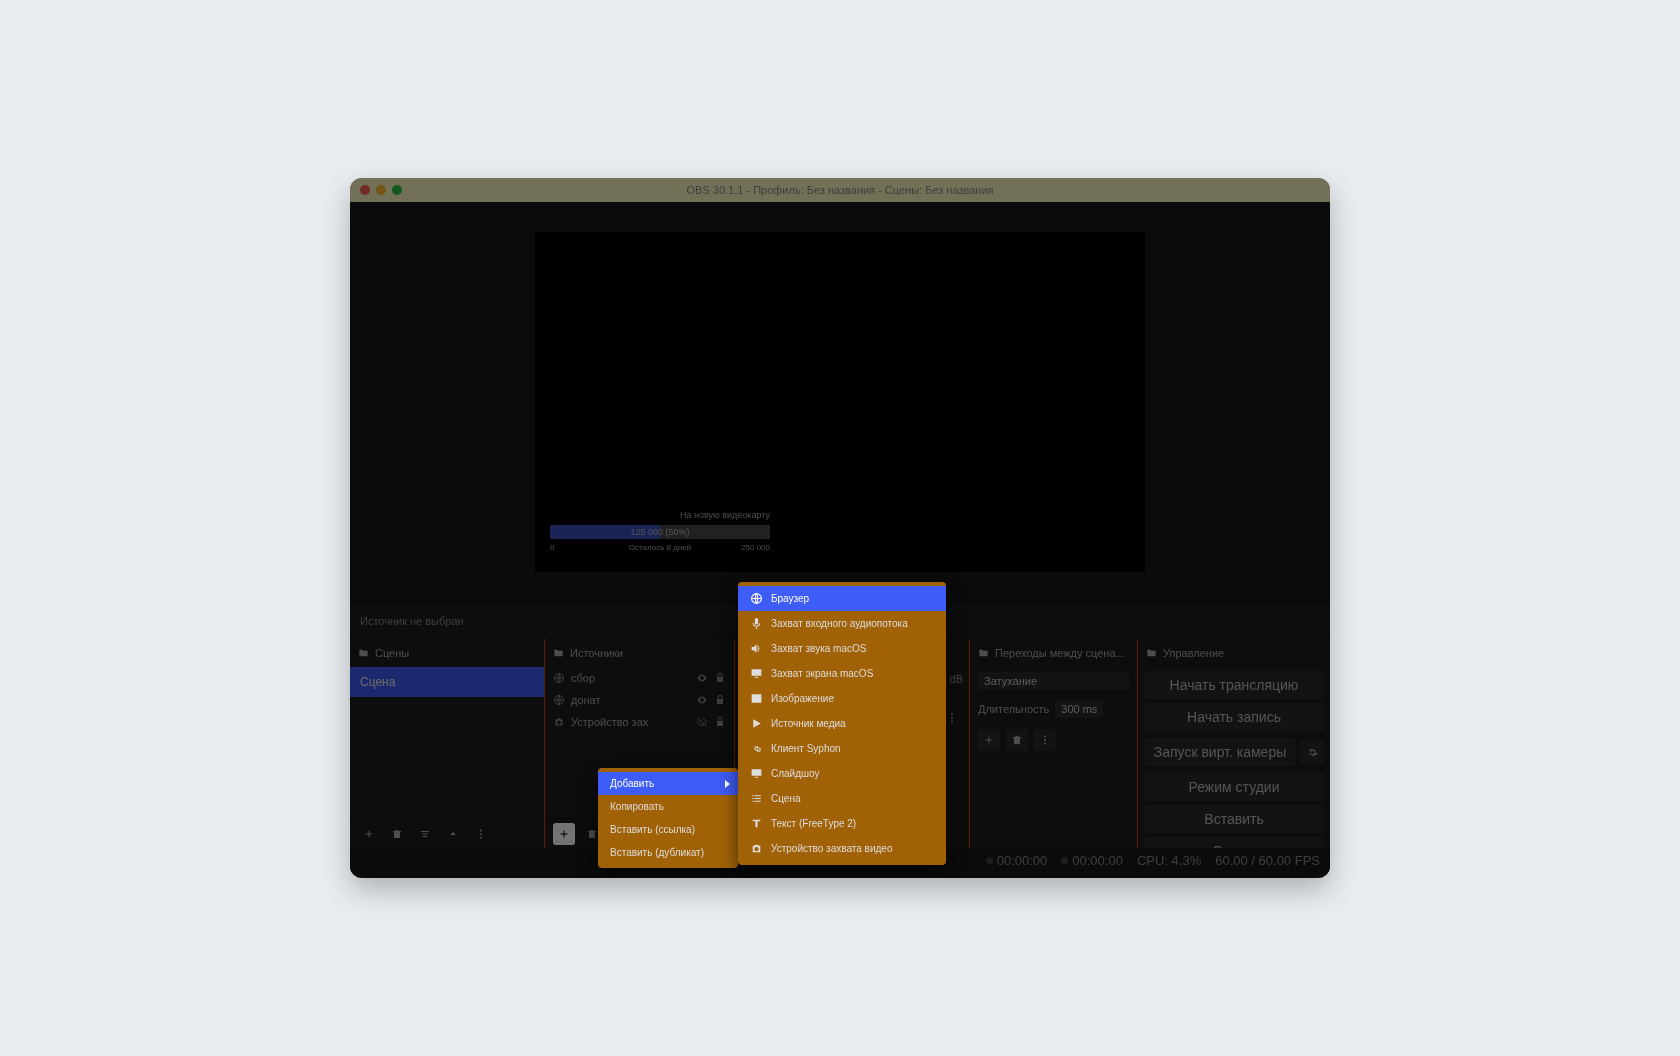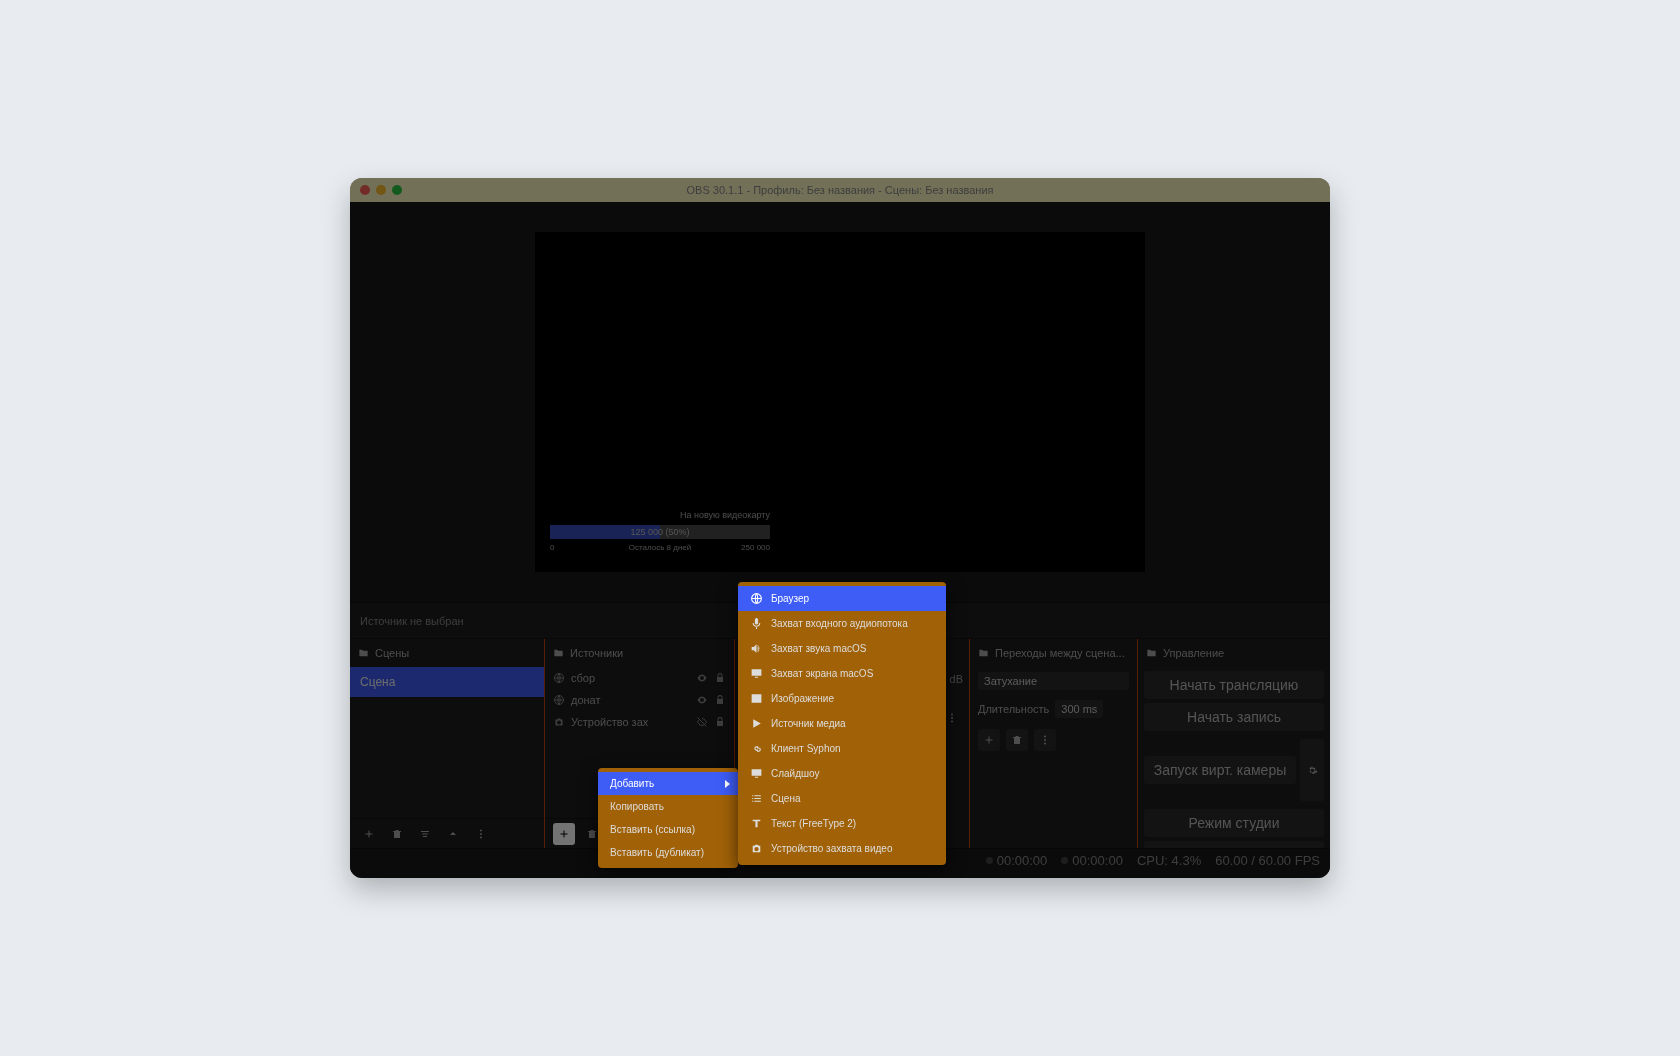--- a/index.html
+++ b/index.html
@@ -479,7 +479,7 @@
         <div class="control-btn">Начать трансляцию</div>
         <div class="control-btn">Начать запись</div>
         <div style="display:flex;gap:4px;margin:0 6px">
-          <div class="control-btn" style="flex:1;margin:21px 0">Запуск вирт. камеры</div>
+          <div class="control-btn" style="flex:1;margin:3px 0">Запуск вирт. камеры</div>
           <div class="control-btn" style="width:24px;margin:4px 0;padding:6px 0">
               <svg viewBox="0 0 24 24">
                 <path d="M12 8a4 4 0 100 8 4 4 0 000-8zm9 4l2 1.6-2 3.5-2.4-1a7 7 0 01-2 1.2l-.4 2.5h-4l-.4-2.5a7 7 0 01-2-1.2l-2.4 1-2-3.5 2-1.6a7 7 0 010-2.4l-2-1.6 2-3.5 2.4 1a7 7 0 012-1.2L7.9 3h4l.4 2.5a7 7 0 012 1.2l2.4-1 2 3.5-2 1.6c.2.8.2 1.6 0 2.4z"></path>

